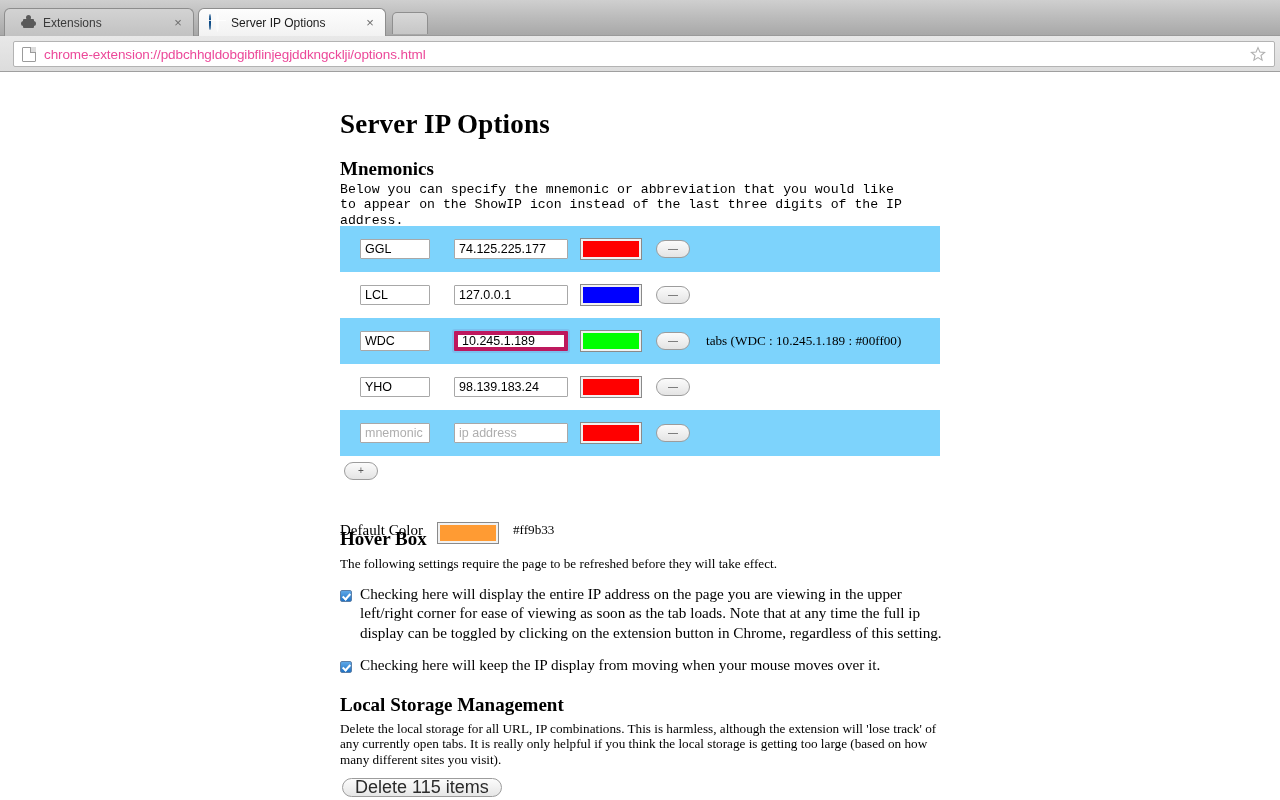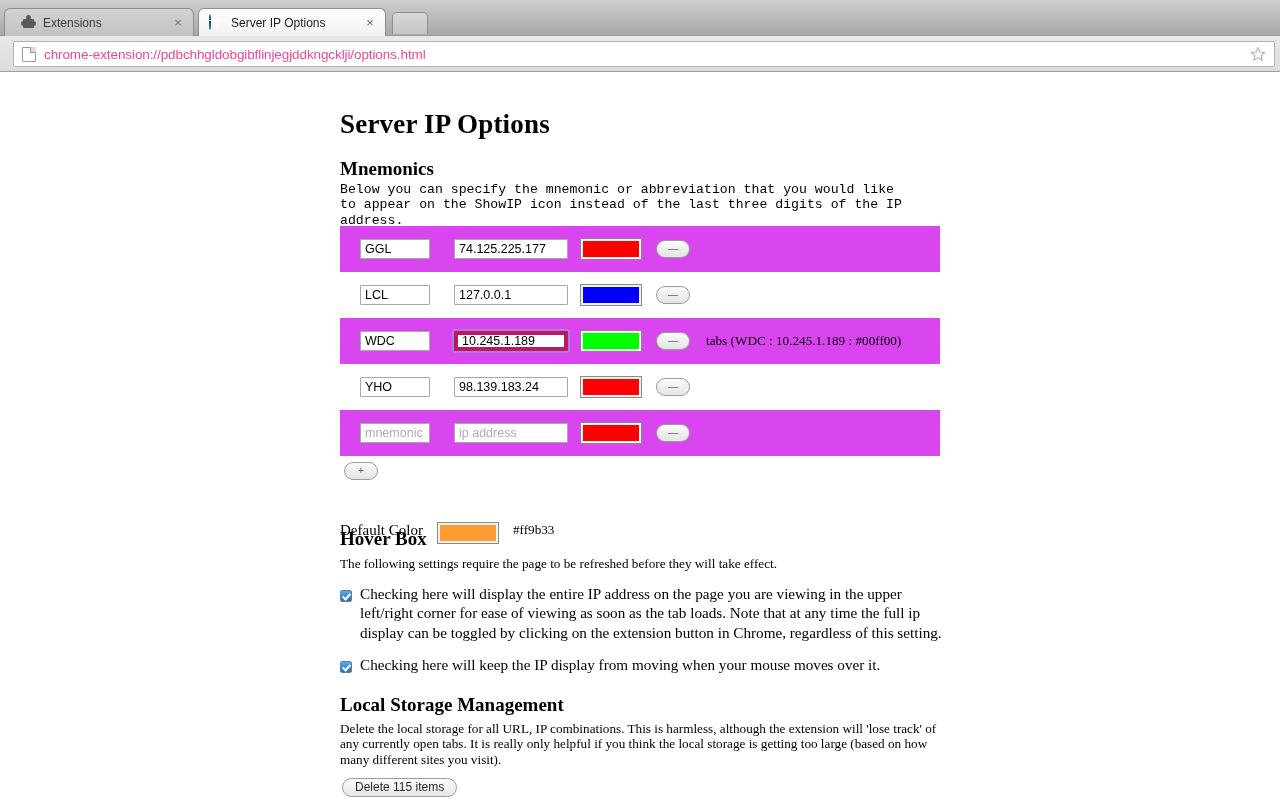--- a/index.html
+++ b/index.html
@@ -179,7 +179,7 @@
     padding-left: 20px;
     background: #ffffff;
   }
-  .mn-row.shaded { background: #d946ef; }
+  .mn-row.shaded { background: #7dd3fc; }
 
   .txt-input {
     font-family: "Liberation Sans", sans-serif;

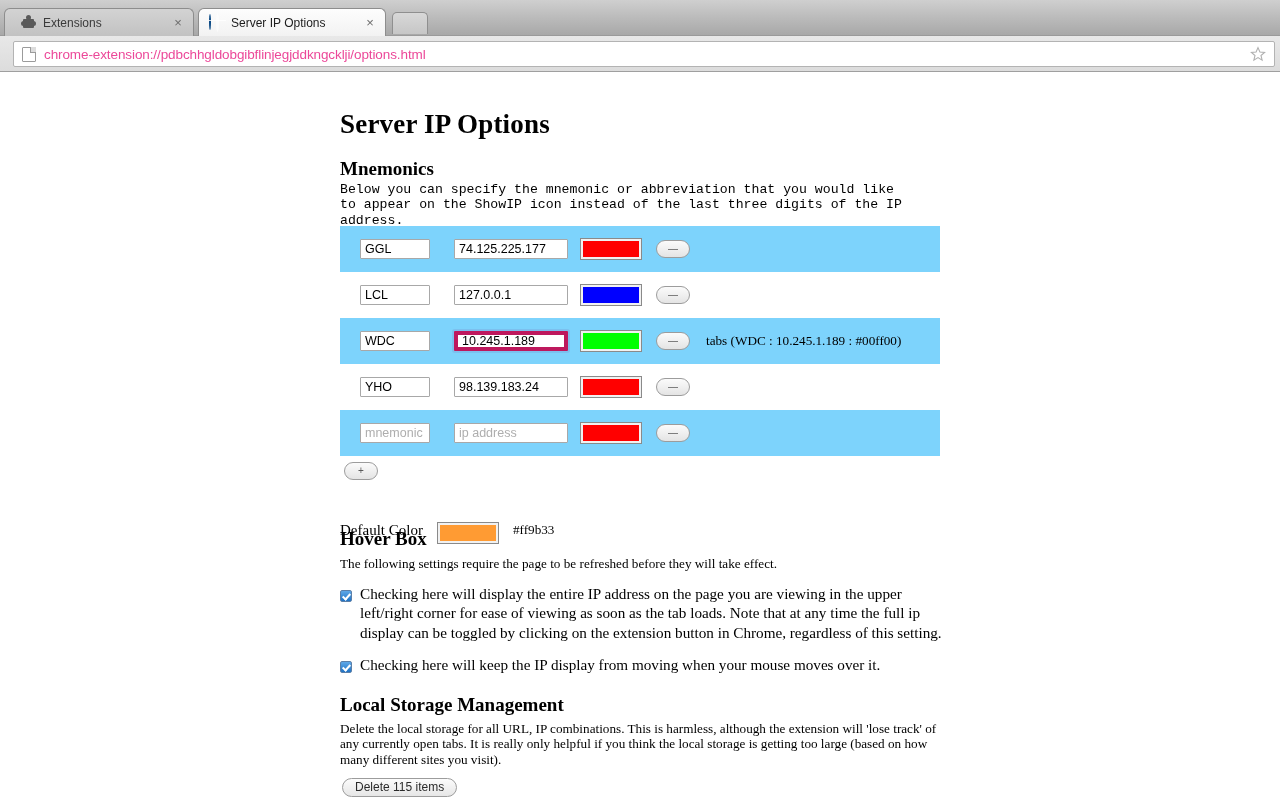--- a/index.html
+++ b/index.html
@@ -302,7 +302,7 @@
     border-radius: 10px;
     background: linear-gradient(to bottom, #fcfcfc 0%, #e6e6e6 100%);
     font-family: "Liberation Sans", sans-serif;
-    font-size: 12px;
+    font-size: 18px;
     color: #2b2b2b;
     line-height: 17px;
     white-space: nowrap;

